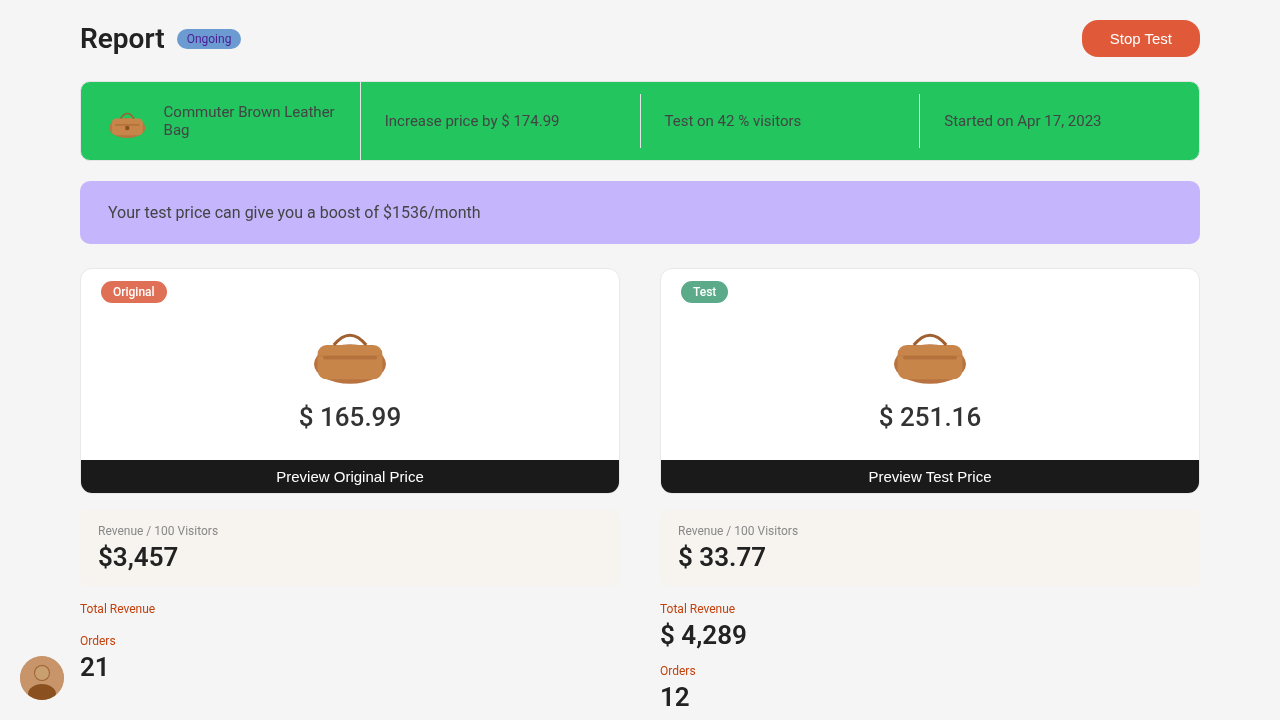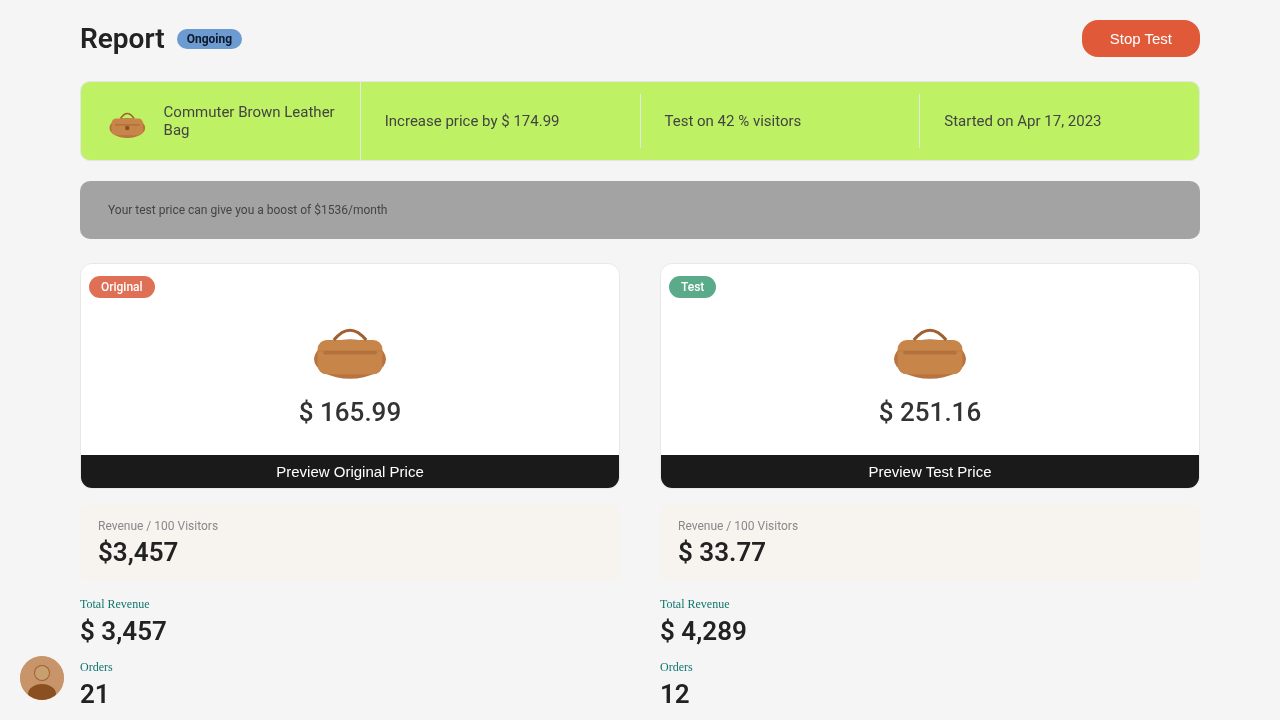--- a/index.html
+++ b/index.html
@@ -35,11 +35,11 @@
     }
     .badge-ongoing {
       background: #6c9bd2;
-      color: #0f172a;
+      color: #4c1d95;
       font-size: 12px;
       padding: 3px 10px;
       border-radius: 12px;
-      font-weight: 700;
+      font-weight: 400;
     }
     .stop-test-btn {
       background: #e05a3a;

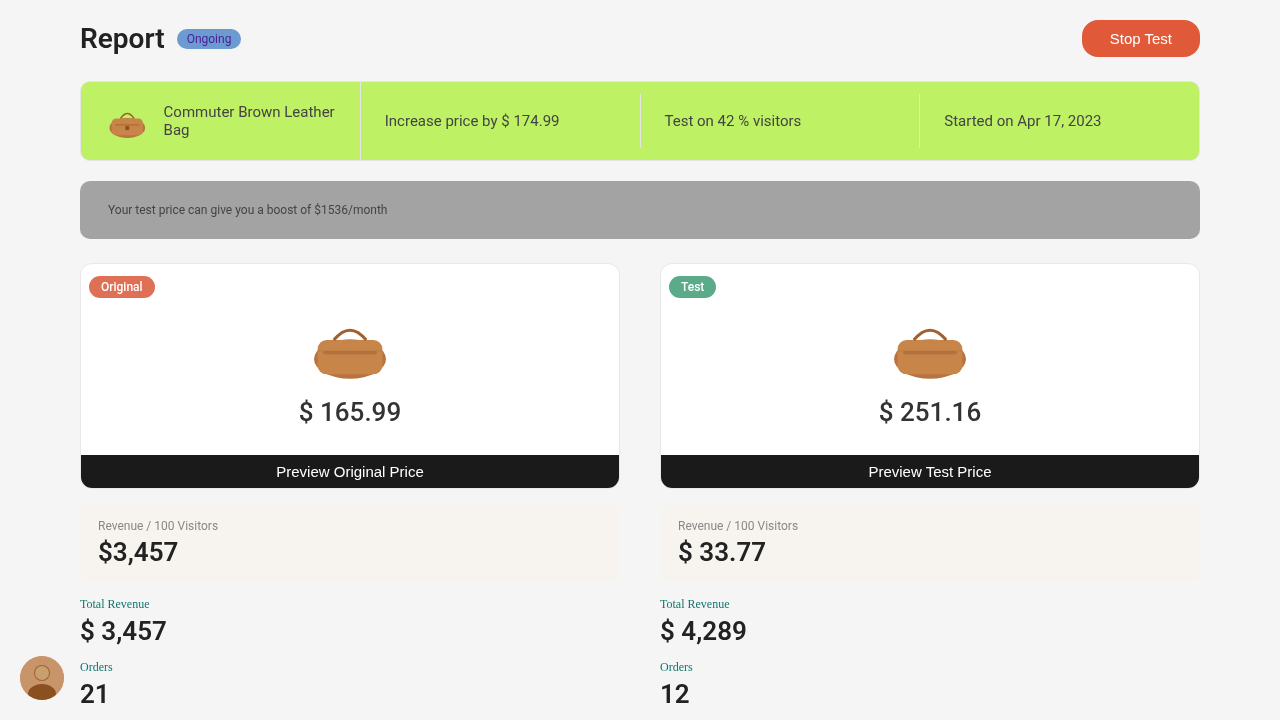--- a/index.html
+++ b/index.html
@@ -53,7 +53,7 @@
     }
     
     .info-bar {
-      background: #bef264;
+      background: #22c55e;
       border: 1px solid #e5e5e5;
       border-radius: 10px;
       display: flex;

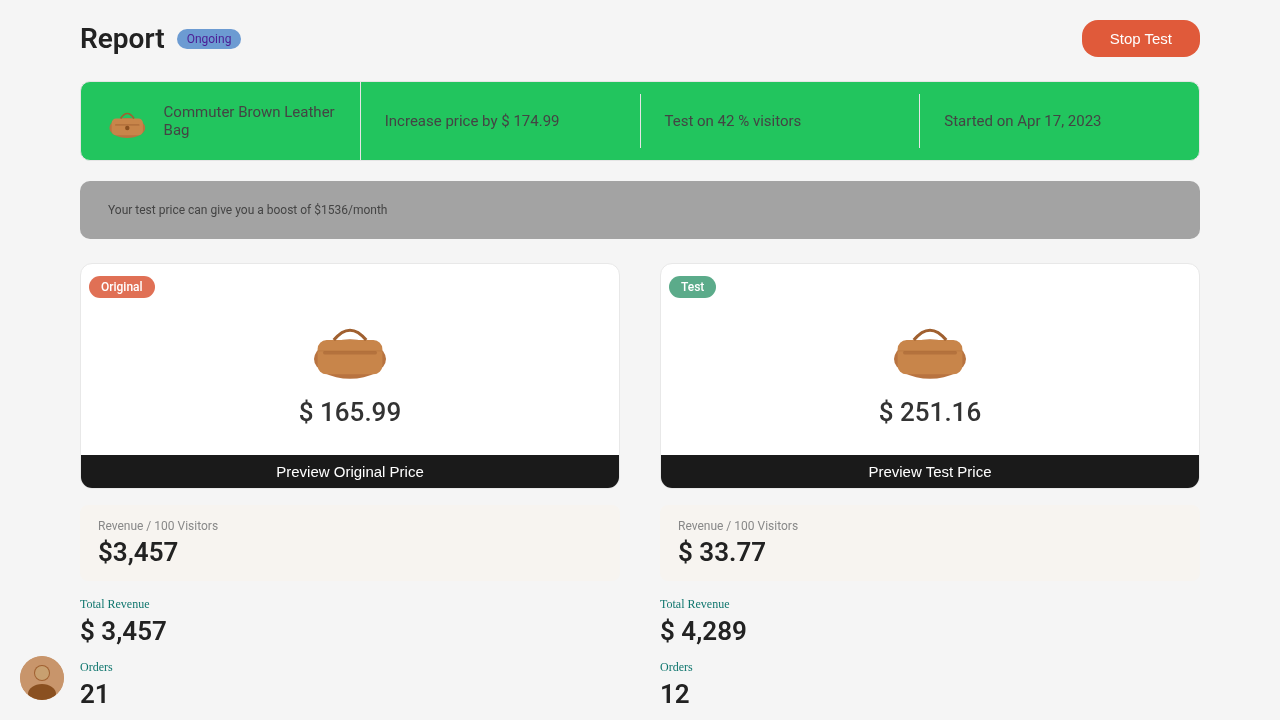--- a/index.html
+++ b/index.html
@@ -82,11 +82,11 @@
     }
     
     .boost-banner {
-      background: #a3a3a3;
+      background: #c4b5fd;
       border-radius: 10px;
       padding: 22px 28px;
       margin-bottom: 24px;
-      font-size: 12px;
+      font-size: 16px;
       color: #444;
     }
     

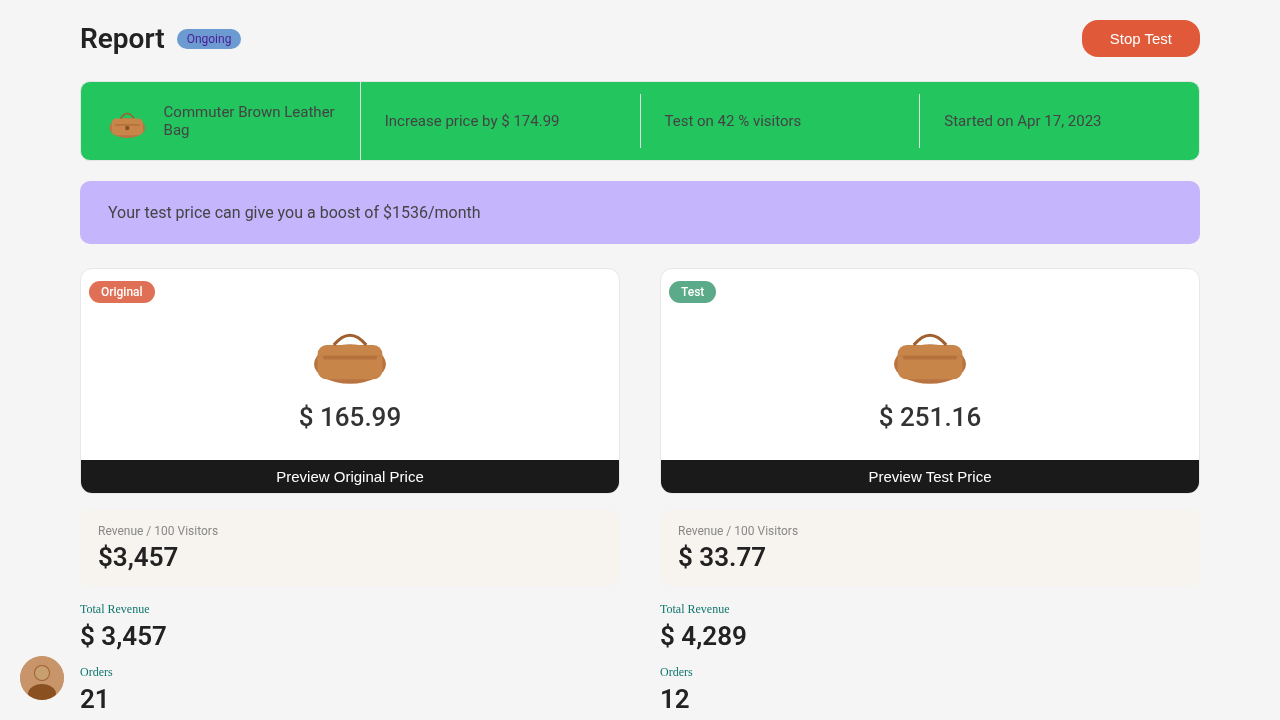--- a/index.html
+++ b/index.html
@@ -111,7 +111,7 @@
     .card-badge {
       position: absolute;
       top: 12px;
-      left: 8px;
+      left: 20px;
       padding: 4px 12px;
       border-radius: 12px;
       font-size: 12px;

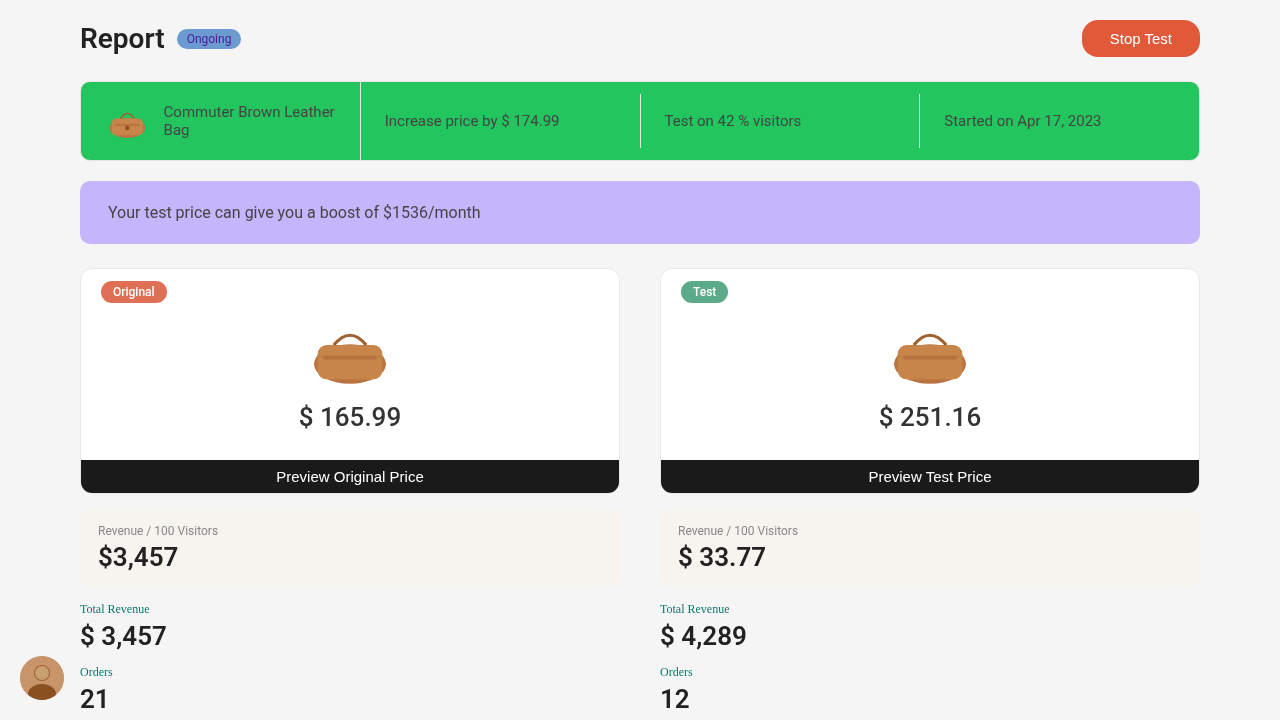--- a/index.html
+++ b/index.html
@@ -171,9 +171,8 @@
     }
     .stat-label {
       font-size: 12px;
-      color: #0f766e;
+      color: #c2410c;
       margin-bottom: 4px;
-      font-family: Liberation Serif, serif;
     }
     .stat-value {
       font-size: 26px;

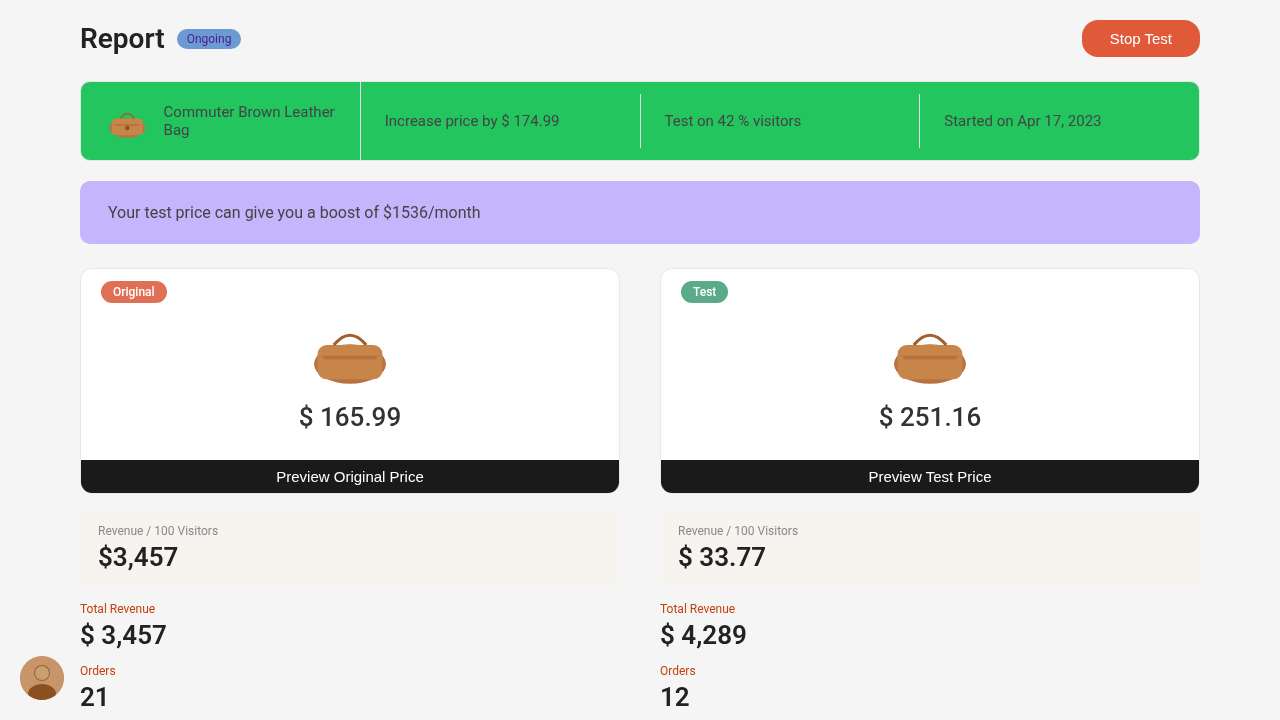--- a/index.html
+++ b/index.html
@@ -261,7 +261,6 @@
         </div>
         <div class="stat-row">
           <div class="stat-label">Total Revenue</div>
-          <div class="stat-value">$ 3,457</div>
         </div>
         <div class="stat-row">
           <div class="stat-label">Orders</div>

